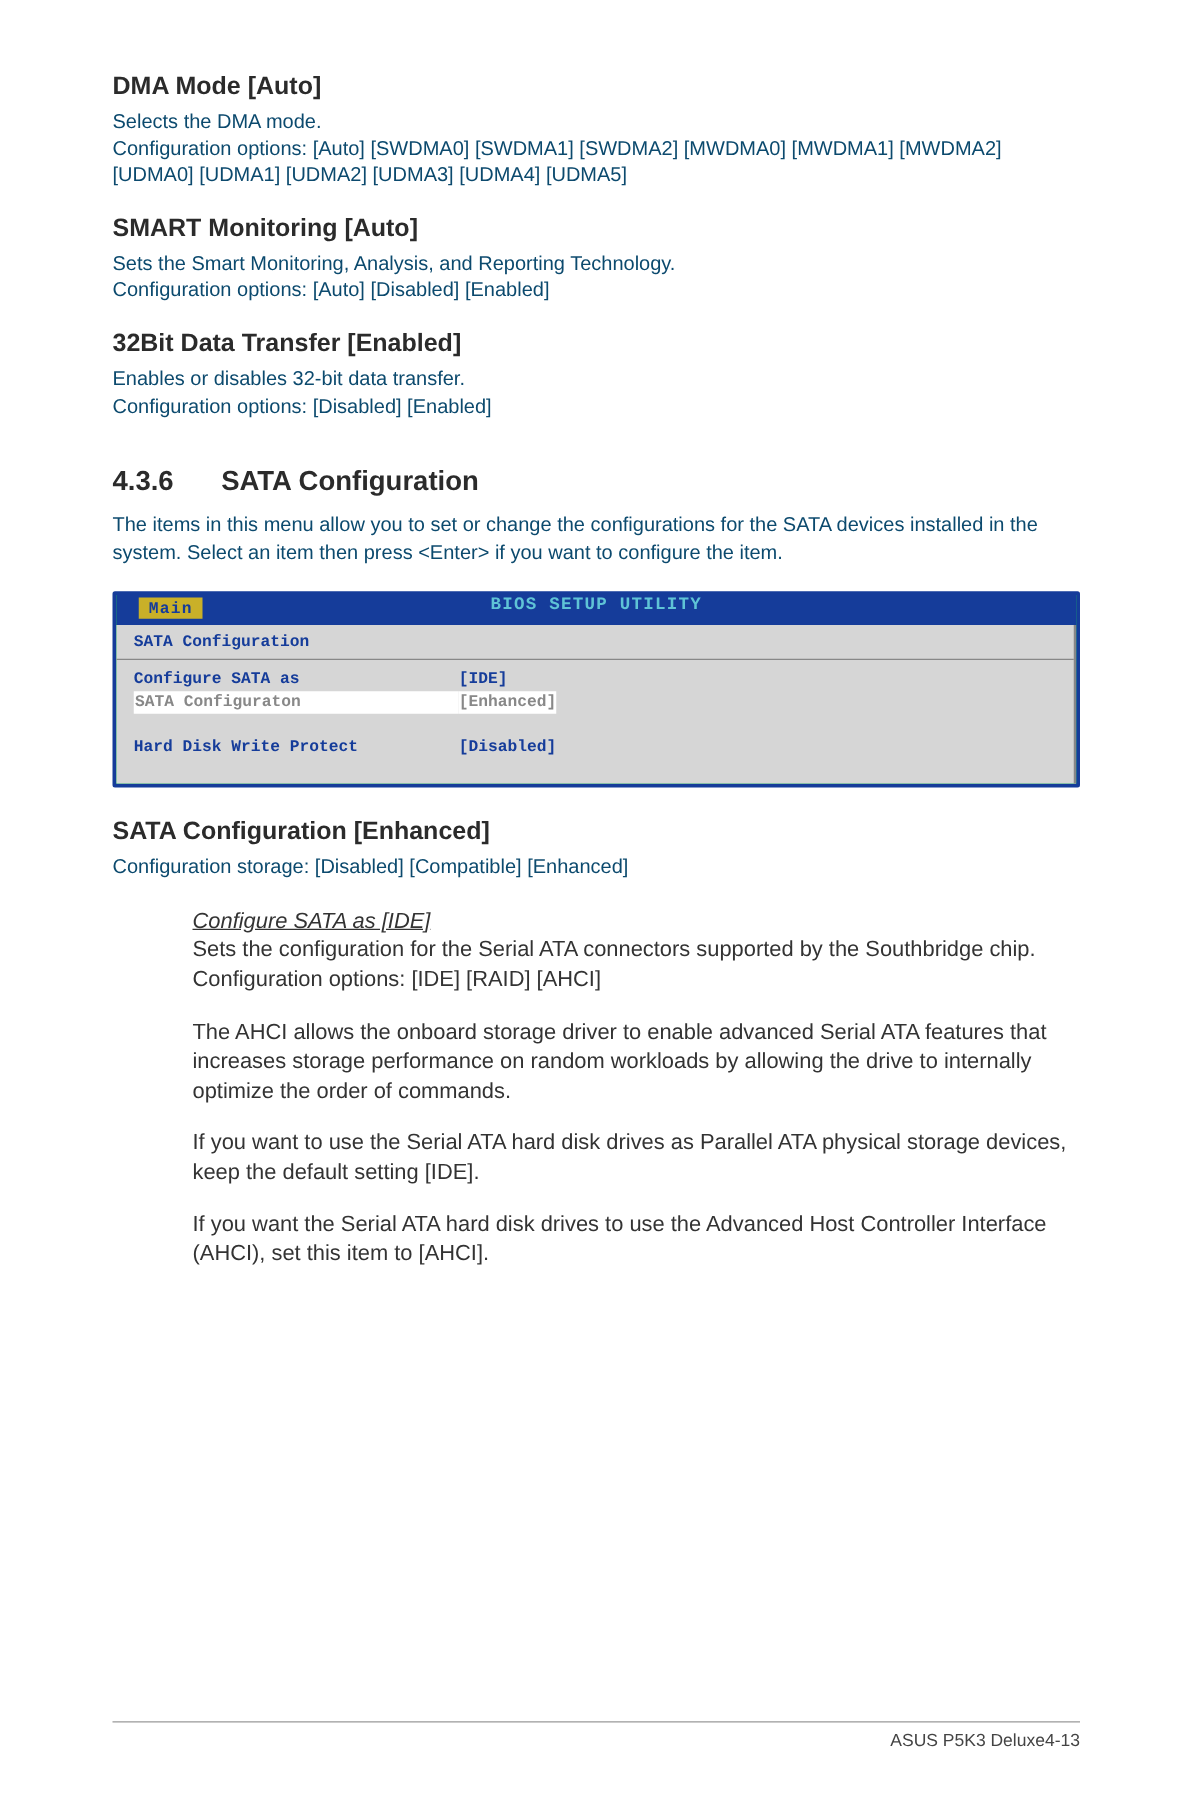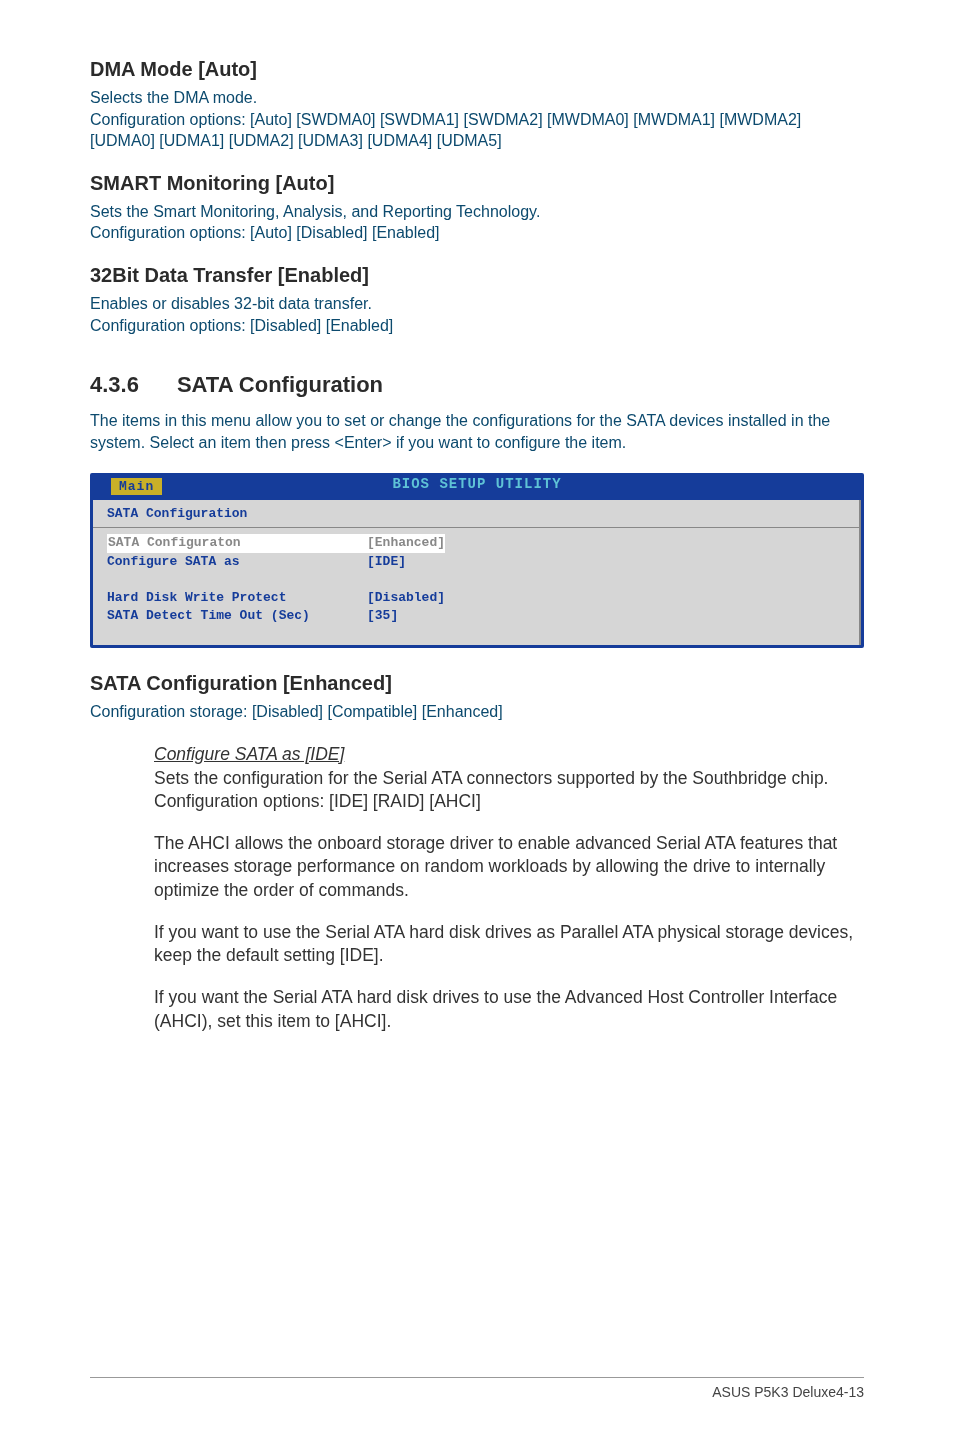--- a/index.html
+++ b/index.html
@@ -158,13 +158,13 @@
     <div class="bios-left">
       <div class="bios-heading">SATA Configuration</div>
       <div class="bios-sep"></div>
+      <div class="bios-row">
+        <span class="bios-label"> Configure SATA as</span>
+        <span class="bios-val">[IDE]</span>
+      </div>
       <div class="bios-row selected">
         <span class="bios-label">SATA Configuraton</span>
         <span class="bios-val">[Enhanced]</span>
-      </div>
-      <div class="bios-row">
-        <span class="bios-label"> Configure SATA as</span>
-        <span class="bios-val">[IDE]</span>
       </div>
       <div class="bios-row">
         <span class="bios-label">&nbsp;</span>

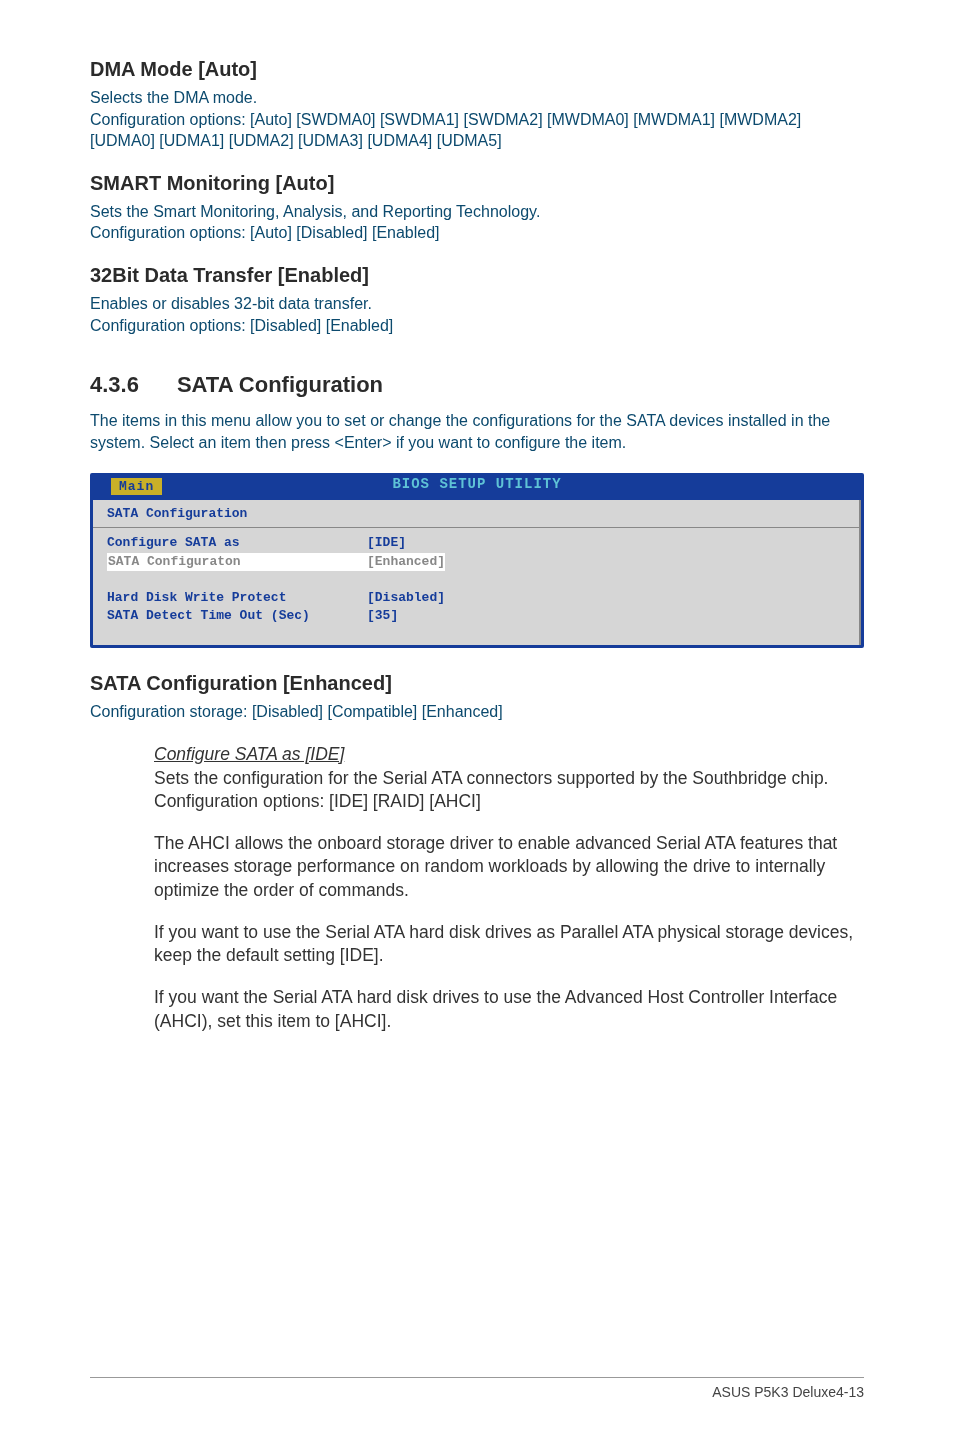--- a/index.html
+++ b/index.html
@@ -173,10 +173,6 @@
         <span class="bios-label">Hard Disk Write Protect</span>
         <span class="bios-val">[Disabled]</span>
       </div>
-      <div class="bios-row">
-        <span class="bios-label">SATA Detect Time Out (Sec)</span>
-        <span class="bios-val">[35]</span>
-      </div>
     </div>
   </div>
 </div>

